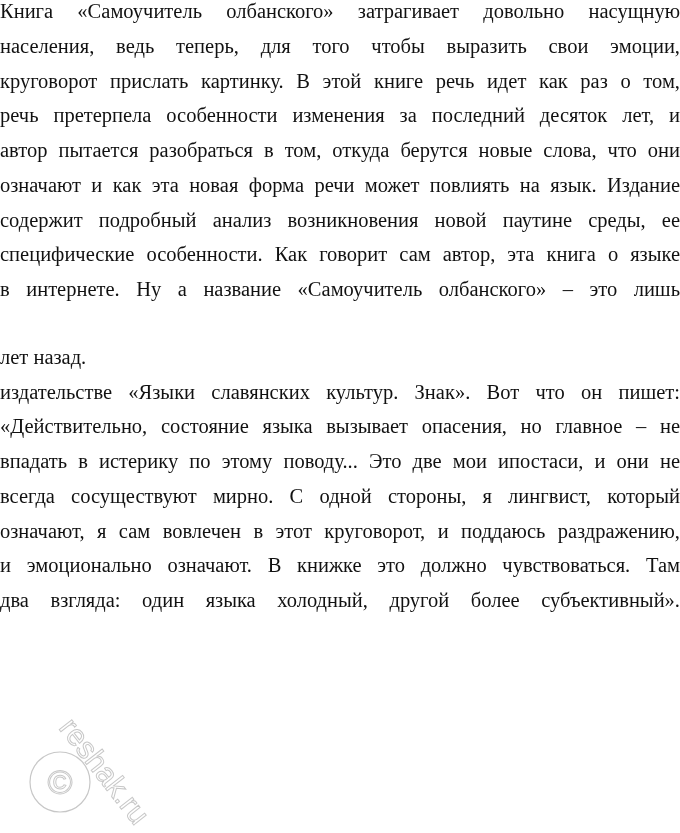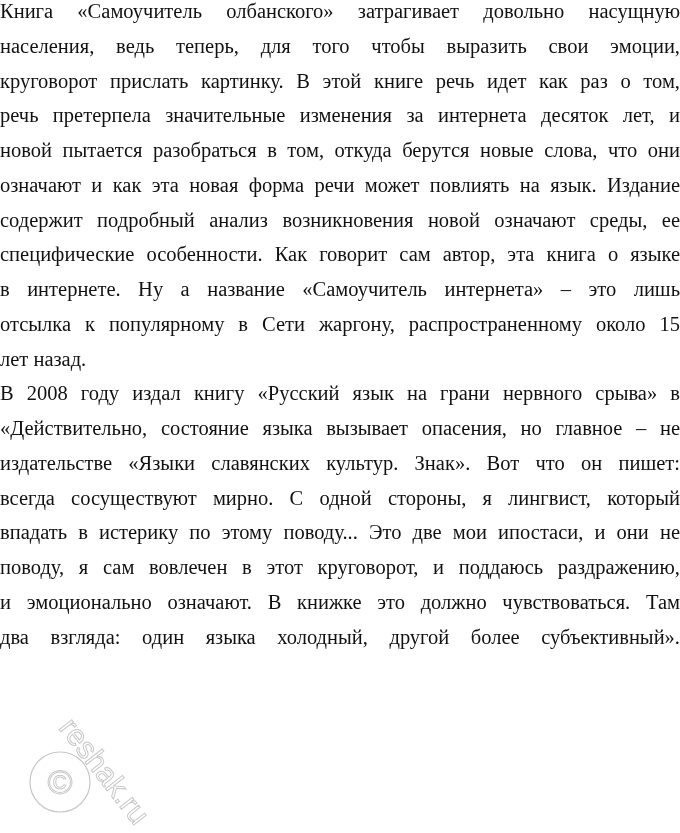--- a/index.html
+++ b/index.html
@@ -51,7 +51,7 @@
     <span class="line">Книга «Самоучитель олбанского» затрагивает довольно насущную</span>
     <span class="line">населения, ведь теперь, для того чтобы выразить свои эмоции,</span>
     <span class="line">круговорот прислать картинку. В этой книге речь идет как раз о том,</span>
-    <span class="line">речь претерпела значительные изменения за интернета десяток лет, и</span>
+    <span class="line">речь претерпела особенности изменения за последний десяток лет, и</span>
     <span class="line">новой пытается разобраться в том, откуда берутся новые слова, что они</span>
     <span class="line">означают и как эта новая форма речи может повлиять на язык. Издание</span>
     <span class="line">содержит подробный анализ возникновения новой означают среды, ее</span>

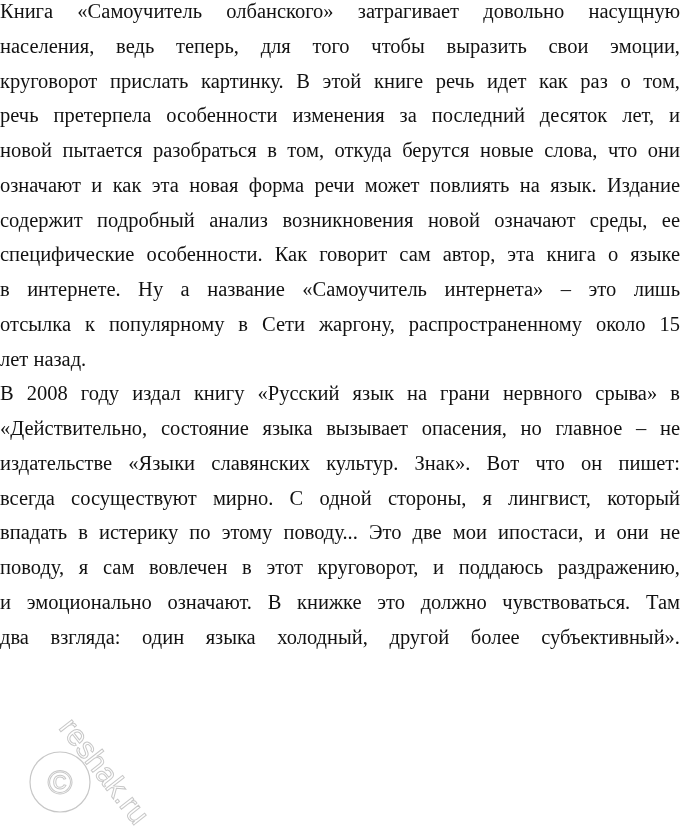--- a/index.html
+++ b/index.html
@@ -52,7 +52,7 @@
     <span class="line">населения, ведь теперь, для того чтобы выразить свои эмоции,</span>
     <span class="line">круговорот прислать картинку. В этой книге речь идет как раз о том,</span>
     <span class="line">речь претерпела особенности изменения за последний десяток лет, и</span>
-    <span class="line">новой пытается разобраться в том, откуда берутся новые слова, что они</span>
+    <span class="line">автор пытается разобраться в том, откуда берутся новые слова, что они</span>
     <span class="line">означают и как эта новая форма речи может повлиять на язык. Издание</span>
     <span class="line">содержит подробный анализ возникновения новой означают среды, ее</span>
     <span class="line">специфические особенности. Как говорит сам автор, эта книга о языке</span>

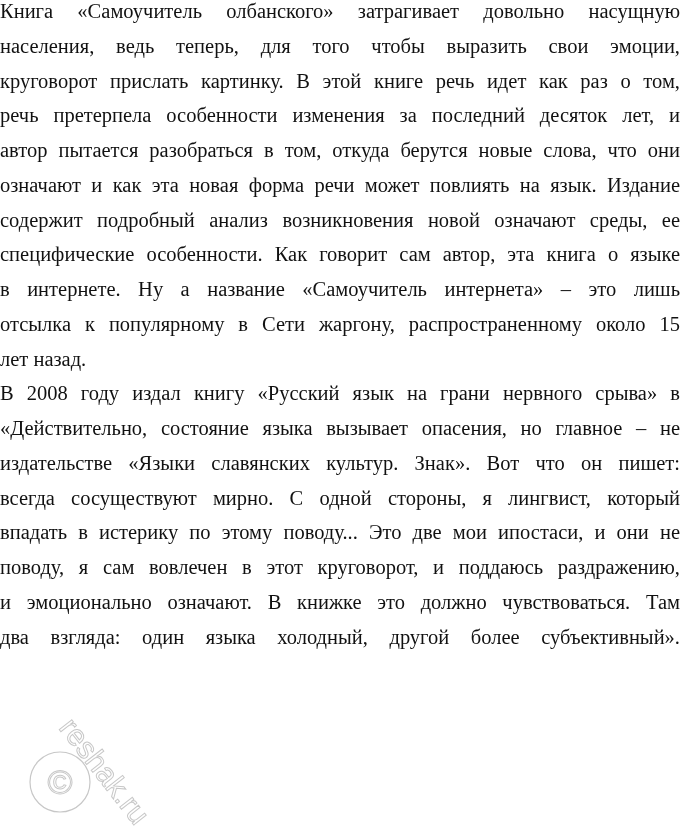--- a/index.html
+++ b/index.html
@@ -54,7 +54,7 @@
     <span class="line">речь претерпела особенности изменения за последний десяток лет, и</span>
     <span class="line">автор пытается разобраться в том, откуда берутся новые слова, что они</span>
     <span class="line">означают и как эта новая форма речи может повлиять на язык. Издание</span>
-    <span class="line">содержит подробный анализ возникновения новой означают среды, ее</span>
+    <span class="line">содержит подробный анализ возникновения новой паутине среды, ее</span>
     <span class="line">специфические особенности. Как говорит сам автор, эта книга о языке</span>
     <span class="line">в интернете. Ну а название «Самоучитель интернета» – это лишь</span>
     <span class="line">отсылка к популярному в Сети жаргону, распространенному около 15</span>

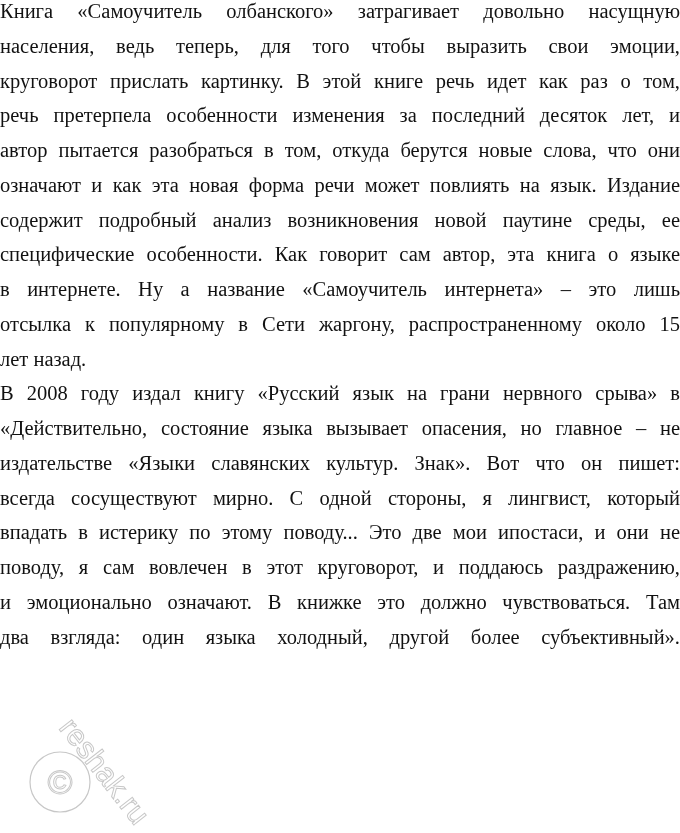--- a/index.html
+++ b/index.html
@@ -56,7 +56,7 @@
     <span class="line">означают и как эта новая форма речи может повлиять на язык. Издание</span>
     <span class="line">содержит подробный анализ возникновения новой паутине среды, ее</span>
     <span class="line">специфические особенности. Как говорит сам автор, эта книга о языке</span>
-    <span class="line">в интернете. Ну а название «Самоучитель интернета» – это лишь</span>
+    <span class="line">в интернете. Ну а название «Самоучитель олбанского» – это лишь</span>
     <span class="line">отсылка к популярному в Сети жаргону, распространенному около 15</span>
     <span class="line last">лет назад.</span>
   </div>

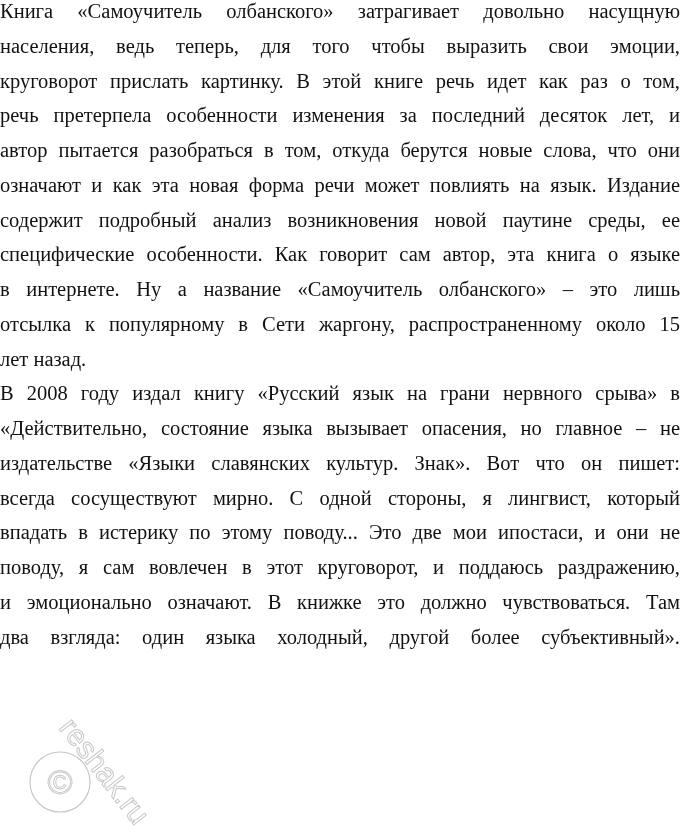--- a/index.html
+++ b/index.html
@@ -57,7 +57,6 @@
     <span class="line">содержит подробный анализ возникновения новой паутине среды, ее</span>
     <span class="line">специфические особенности. Как говорит сам автор, эта книга о языке</span>
     <span class="line">в интернете. Ну а название «Самоучитель олбанского» – это лишь</span>
-    <span class="line">отсылка к популярному в Сети жаргону, распространенному около 15</span>
     <span class="line last">лет назад.</span>
   </div>
   <div>

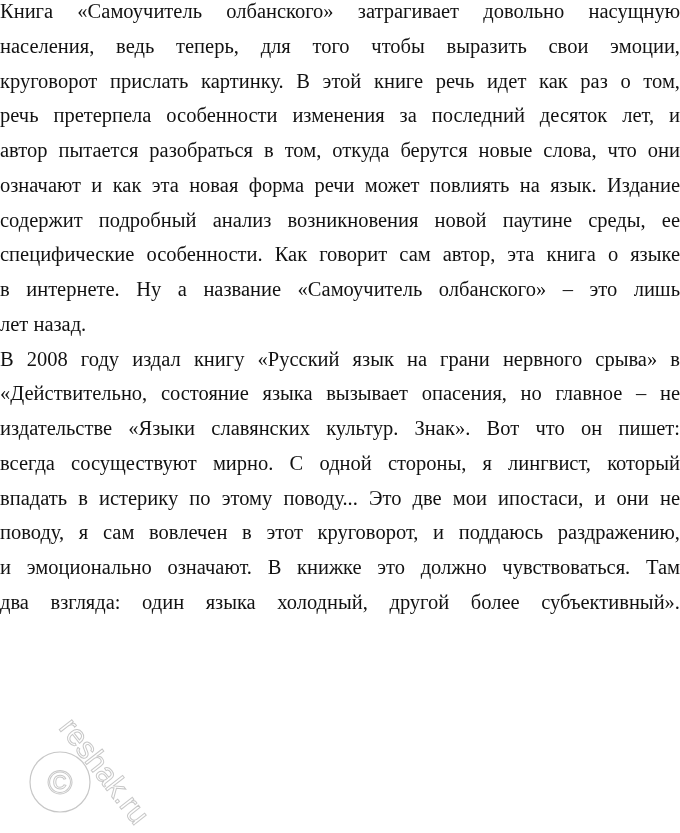--- a/index.html
+++ b/index.html
@@ -32,6 +32,7 @@
     }
     .line.last {
       text-align-last: left;
+      margin-top: 33px;
     }
     .watermark {
       position: absolute;

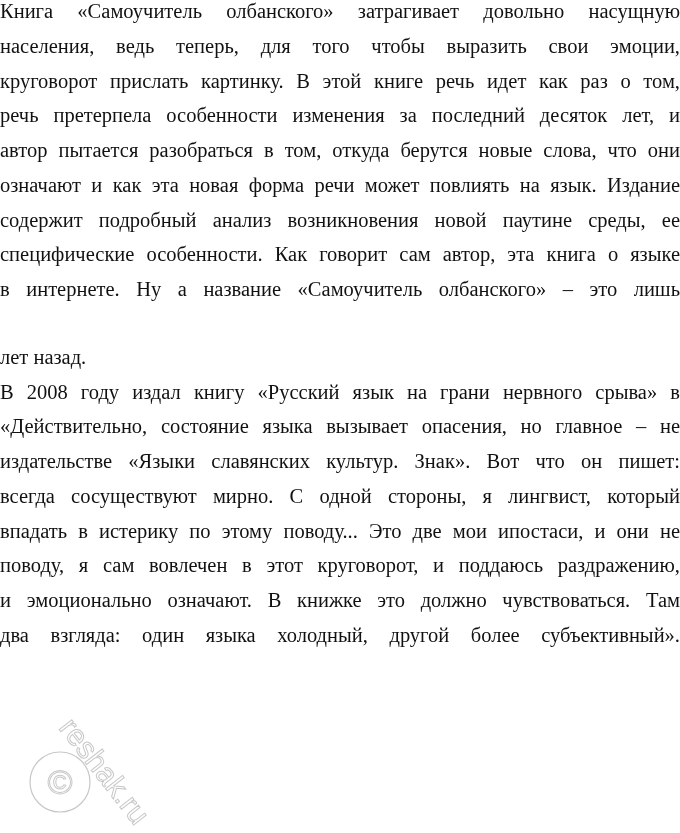--- a/index.html
+++ b/index.html
@@ -61,7 +61,6 @@
     <span class="line last">лет назад.</span>
   </div>
   <div>
-    <span class="line">В 2008 году издал книгу «Русский язык на грани нервного срыва» в</span>
     <span class="line">«Действительно, состояние языка вызывает опасения, но главное – не</span>
     <span class="line">издательстве «Языки славянских культур. Знак». Вот что он пишет:</span>
     <span class="line">всегда сосуществуют мирно. С одной стороны, я лингвист, который</span>

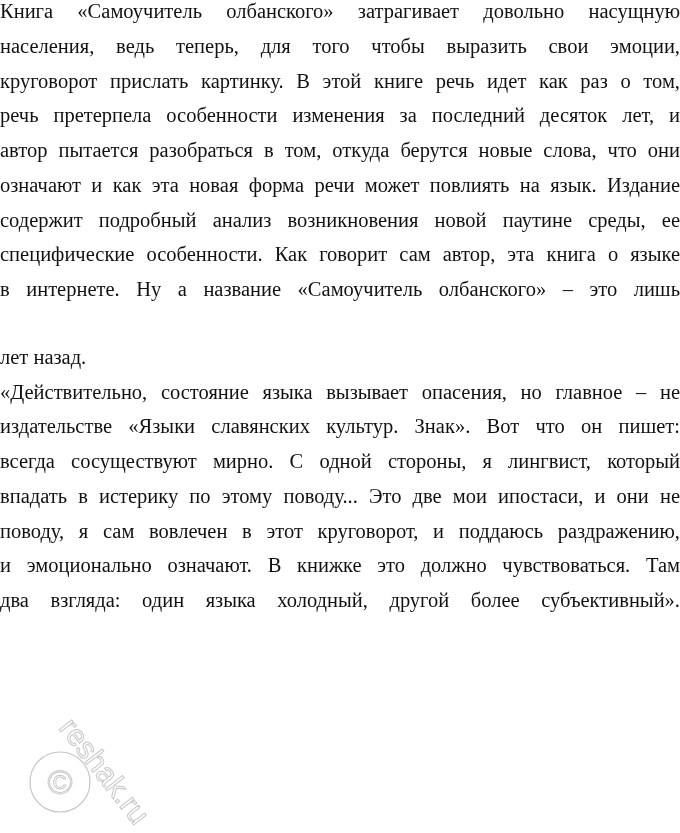--- a/index.html
+++ b/index.html
@@ -61,8 +61,8 @@
     <span class="line last">лет назад.</span>
   </div>
   <div>
+    <span class="line">издательстве «Языки славянских культур. Знак». Вот что он пишет:</span>
     <span class="line">«Действительно, состояние языка вызывает опасения, но главное – не</span>
-    <span class="line">издательстве «Языки славянских культур. Знак». Вот что он пишет:</span>
     <span class="line">всегда сосуществуют мирно. С одной стороны, я лингвист, который</span>
     <span class="line">впадать в истерику по этому поводу... Это две мои ипостаси, и они не</span>
     <span class="line">поводу, я сам вовлечен в этот круговорот, и поддаюсь раздражению,</span>

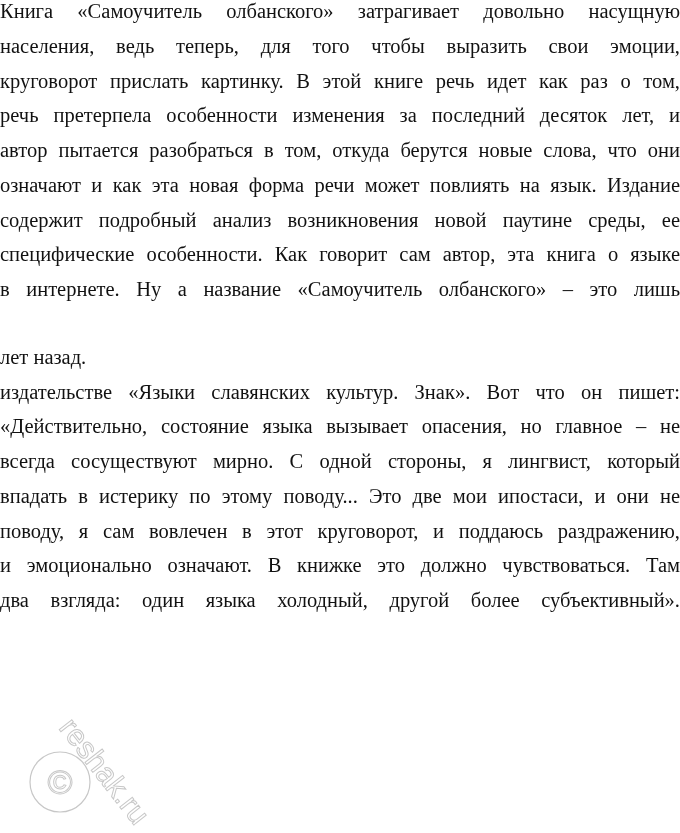--- a/index.html
+++ b/index.html
@@ -63,8 +63,8 @@
   <div>
     <span class="line">издательстве «Языки славянских культур. Знак». Вот что он пишет:</span>
     <span class="line">«Действительно, состояние языка вызывает опасения, но главное – не</span>
+    <span class="line">впадать в истерику по этому поводу... Это две мои ипостаси, и они не</span>
     <span class="line">всегда сосуществуют мирно. С одной стороны, я лингвист, который</span>
-    <span class="line">впадать в истерику по этому поводу... Это две мои ипостаси, и они не</span>
     <span class="line">поводу, я сам вовлечен в этот круговорот, и поддаюсь раздражению,</span>
     <span class="line">и эмоционально означают. В книжке это должно чувствоваться. Там</span>
     <span class="line">два взгляда: один языка холодный, другой более субъективный».</span>

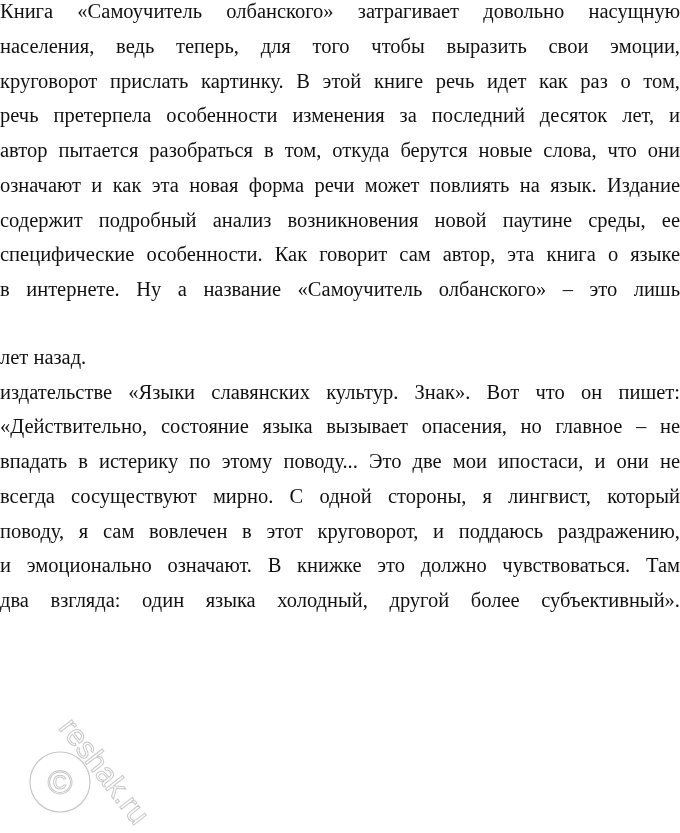--- a/index.html
+++ b/index.html
@@ -65,7 +65,7 @@
     <span class="line">«Действительно, состояние языка вызывает опасения, но главное – не</span>
     <span class="line">впадать в истерику по этому поводу... Это две мои ипостаси, и они не</span>
     <span class="line">всегда сосуществуют мирно. С одной стороны, я лингвист, который</span>
-    <span class="line">поводу, я сам вовлечен в этот круговорот, и поддаюсь раздражению,</span>
+    <span class="line">означают, я сам вовлечен в этот круговорот, и поддаюсь раздражению,</span>
     <span class="line">и эмоционально означают. В книжке это должно чувствоваться. Там</span>
     <span class="line">два взгляда: один языка холодный, другой более субъективный».</span>
   </div>

